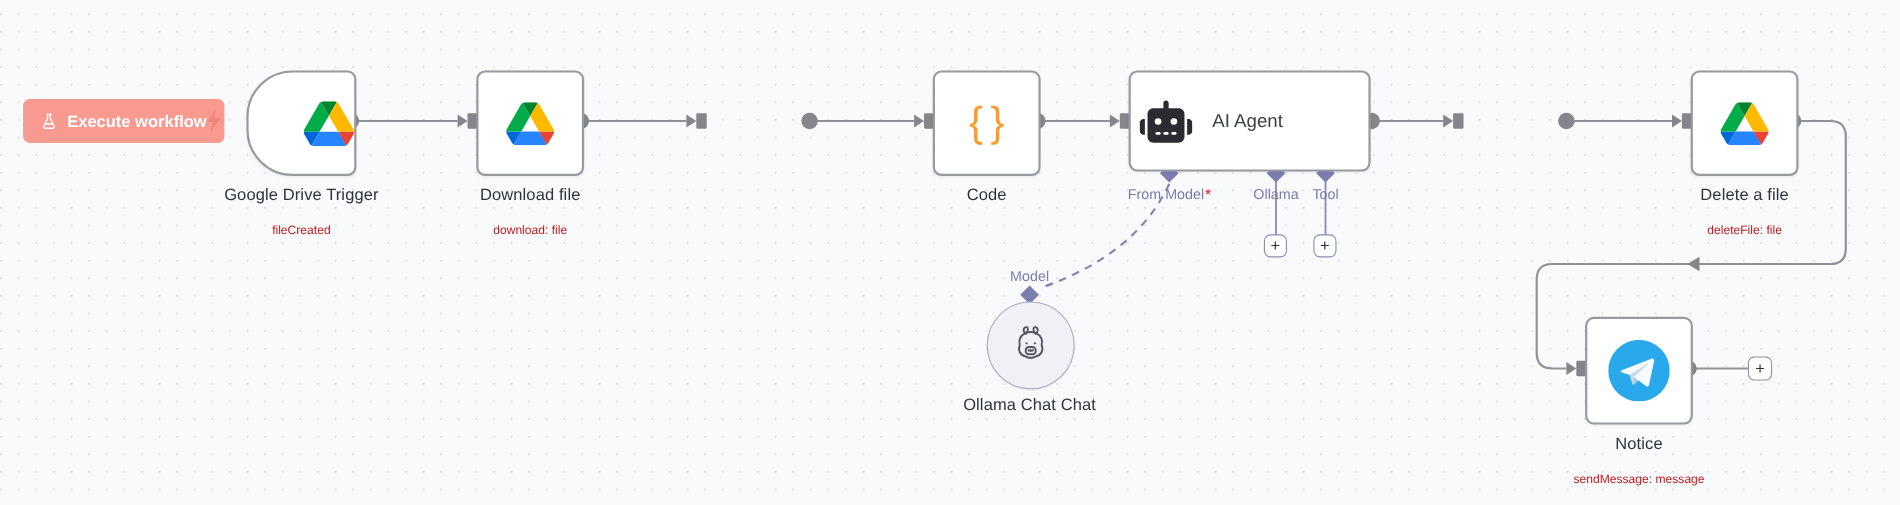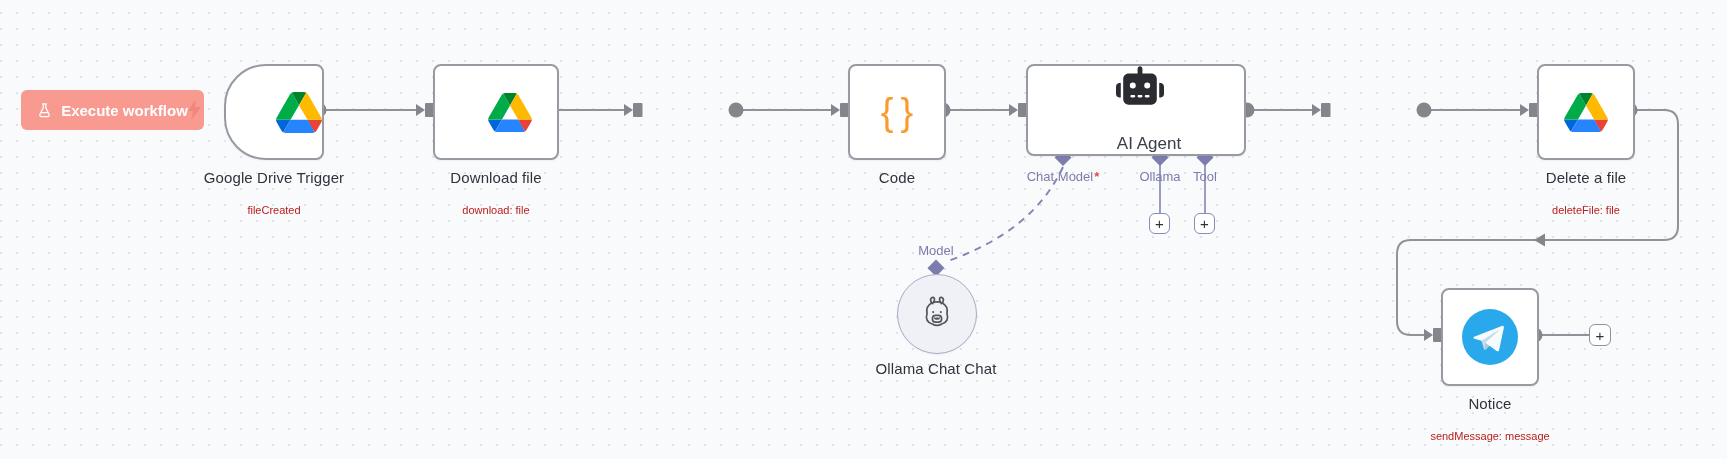--- a/index.html
+++ b/index.html
@@ -164,7 +164,7 @@
     </div>
   </div>
 
-  <div class="node" style="left:1026px;top:64px;width:220px;height:92px;justify-content:space-between;padding-left:8px;box-sizing:border-box;flex-direction:column;">
+  <div class="node" style="left:1026px;top:64px;width:220px;height:92px;justify-content:flex-start;padding-left:8px;box-sizing:border-box;">
     <svg width="48" height="39" viewBox="0 0 640 512">
       <path fill="#2a2c31" fill-rule="evenodd" d="M320 0c17.7 0 32 14.3 32 32V96H472c39.8 0 72 32.2 72 72V440c0 39.8-32.2 72-72 72H168c-39.8 0-72-32.2-72-72V168c0-39.8 32.2-72 72-72H288V32c0-17.7 14.3-32 32-32zM208 384c-8.8 0-16 7.2-16 16s7.2 16 16 16h32c8.8 0 16-7.2 16-16s-7.2-16-16-16H208zm96 0c-8.8 0-16 7.2-16 16s7.2 16 16 16h32c8.8 0 16-7.2 16-16s-7.2-16-16-16H304zm96 0c-8.8 0-16 7.2-16 16s7.2 16 16 16h32c8.8 0 16-7.2 16-16s-7.2-16-16-16H400zM264 256a40 40 0 1 0 -80 0 40 40 0 1 0 80 0zm152 40a40 40 0 1 0 0-80 40 40 0 1 0 0 80zM48 224H64V416H48c-26.5 0-48-21.5-48-48V272c0-26.5 21.5-48 48-48zm544 0c26.5 0 48 21.5 48 48v96c0 26.5-21.5 48-48 48H576V224h16z"></path>
     </svg>

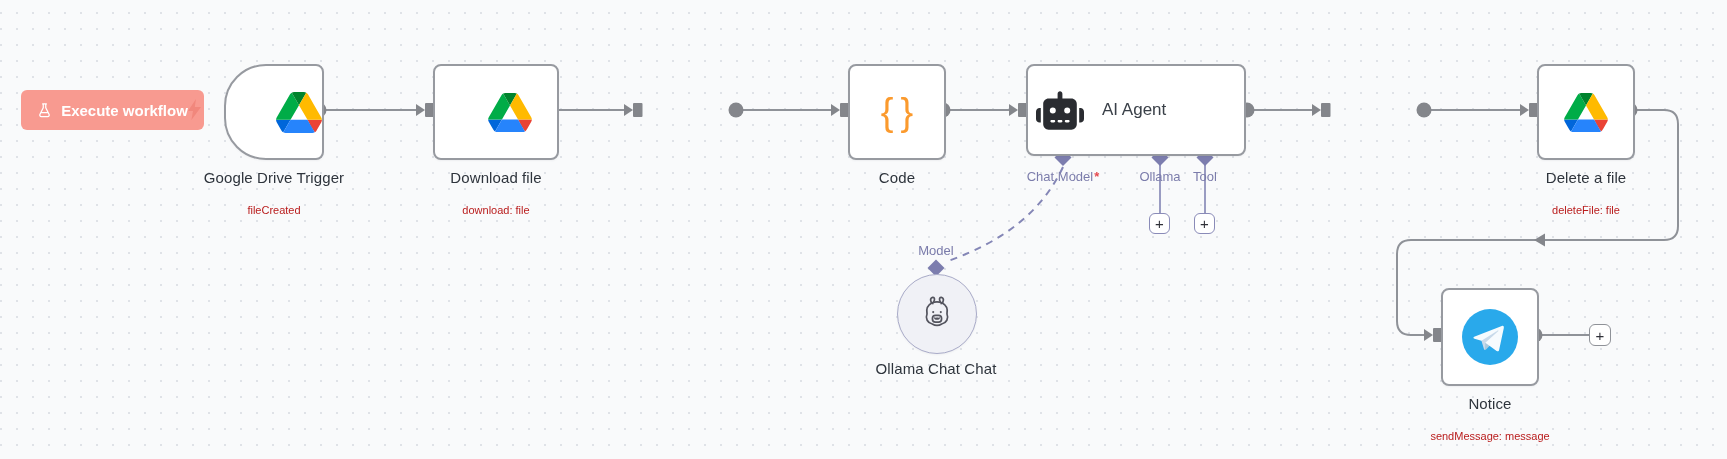--- a/index.html
+++ b/index.html
@@ -138,7 +138,7 @@
     </div>
   </div>
 
-  <div class="node" style="left:433px;top:64px;width:94px;height:92px;padding-left:28px;">
+  <div class="node" style="left:433px;top:64px;width:94px;height:92px;">
     <svg width="44" height="39" viewBox="0 0 87.3 78">
       <path d="m6.6 66.85 3.85 6.65c.8 1.4 1.95 2.5 3.3 3.3l13.75-23.8h-27.5c0 1.55.4 3.1 1.2 4.5z" fill="#0066da"></path>
       <path d="m43.65 25-13.75-23.8c-1.35.8-2.5 1.9-3.3 3.3l-25.4 44a9.06 9.06 0 0 0 -1.2 4.5h27.5z" fill="#00ac47"></path>

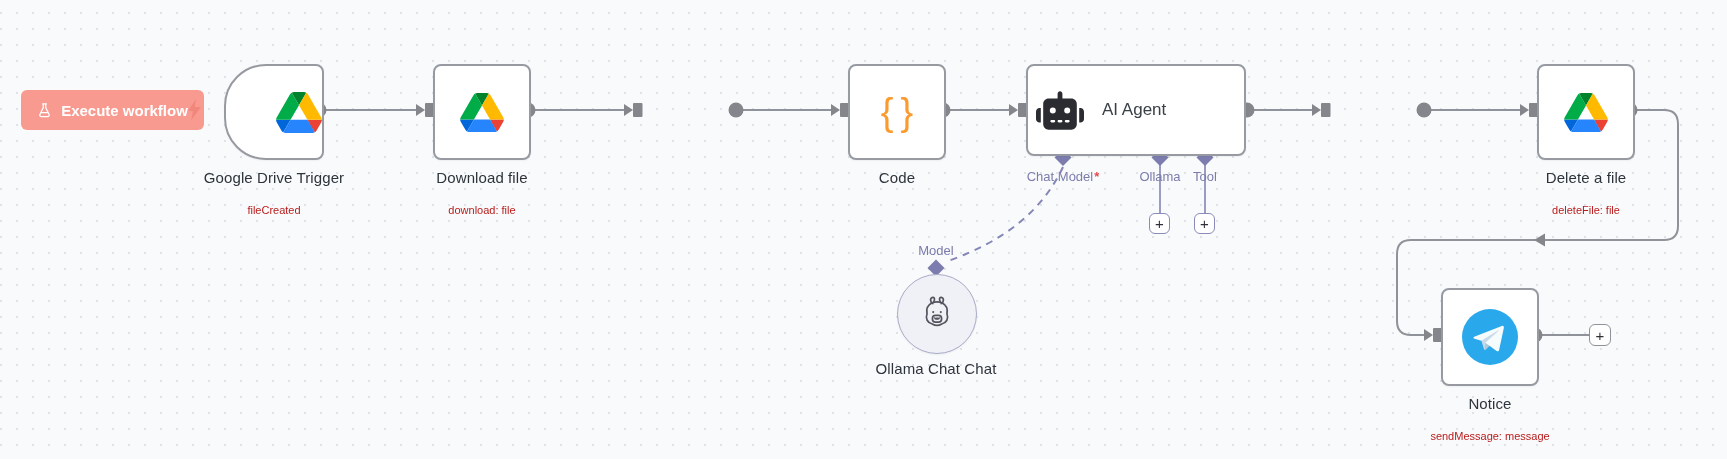--- a/index.html
+++ b/index.html
@@ -171,7 +171,7 @@
     <span class="agent-title">AI Agent</span>
   </div>
 
-  <span class="port-label" style="left:1063px;top:169px;"><span>Chat Model</span><span class="required-mark">*</span></span>
+  <span class="port-label" style="left:1063px;top:169px;"><span>From Model</span><span class="required-mark">*</span></span>
   <span class="port-label" style="left:1160px;top:169px;">Ollama</span>
   <span class="port-label" style="left:1205px;top:169px;">Tool</span>
 

